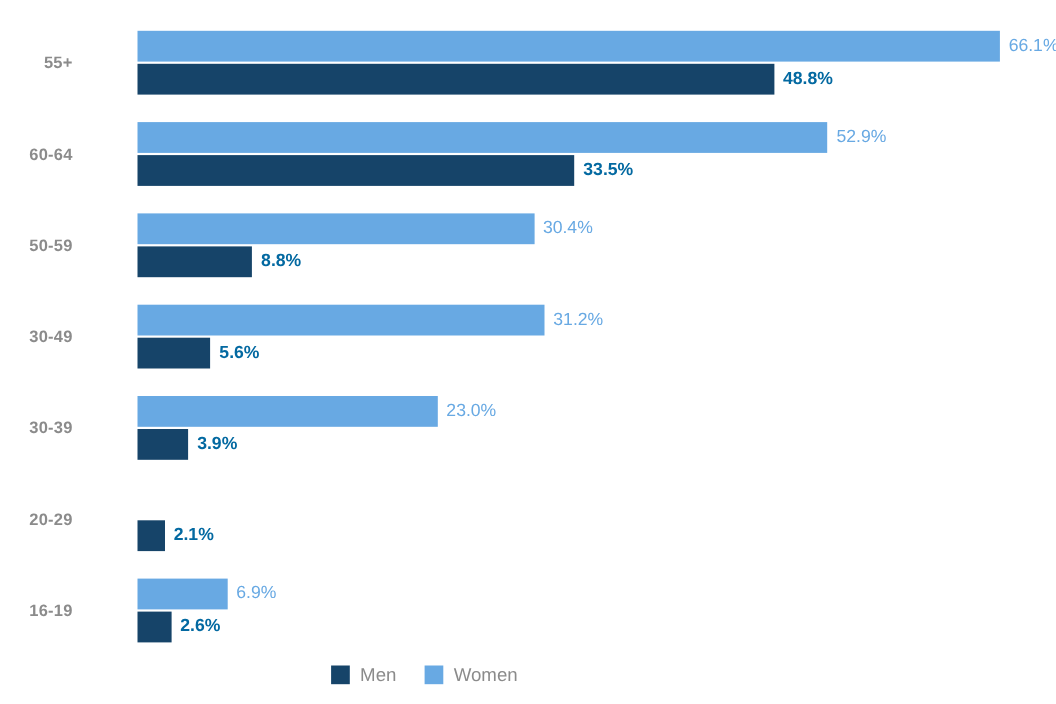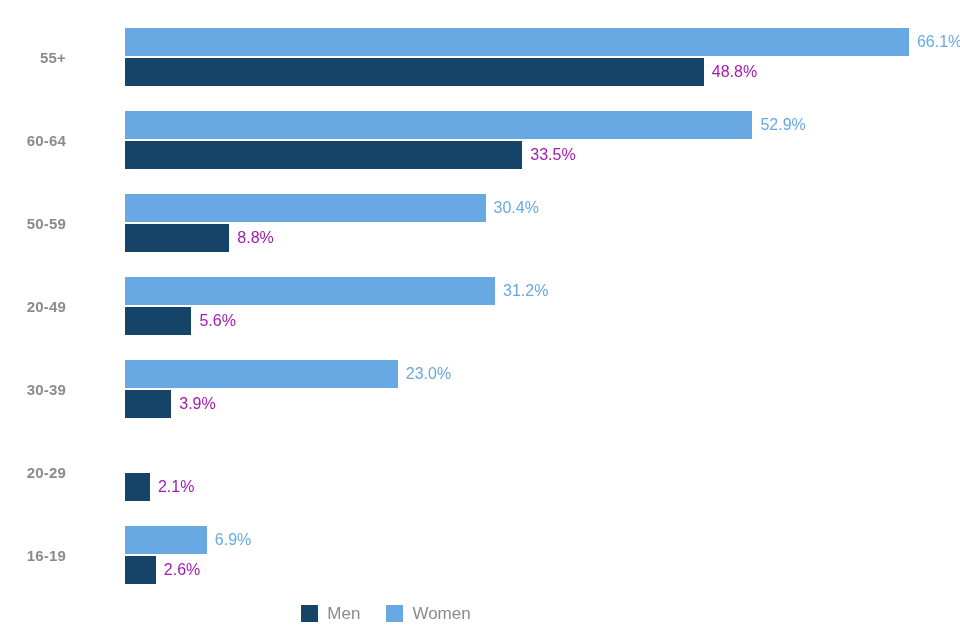--- a/index.html
+++ b/index.html
@@ -71,7 +71,7 @@
     line-height: 1;
   }
   .val-label.women { color: #68a9e3; }
-  .val-label.men   { color: #a21caf; }
+  .val-label.men   { color: #0369a1; font-weight: bold; }
 
   .legend {
     position: absolute;

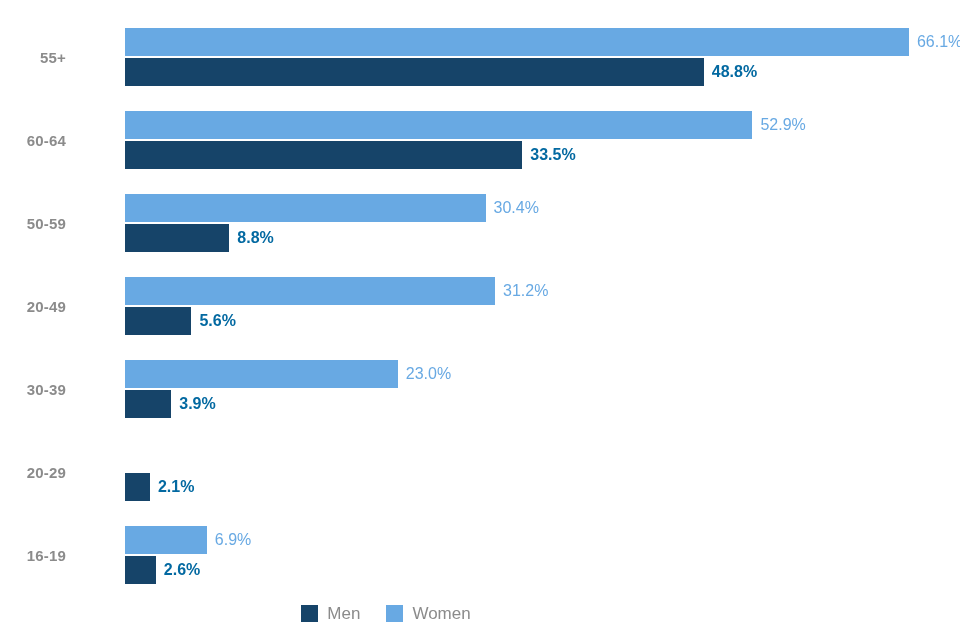--- a/index.html
+++ b/index.html
@@ -135,7 +135,7 @@
         </div>
       </div>
       <div class="group" style="top: 277px;">
-        <div class="cat-label">20-49</div>
+        <div class="cat-label">30-49</div>
         <div class="bar-row women">
           <span class="bar women" style="width: 370.032px; background: rgb(104, 169, 227);"></span>
           <span class="val-label women">31.2%</span>

